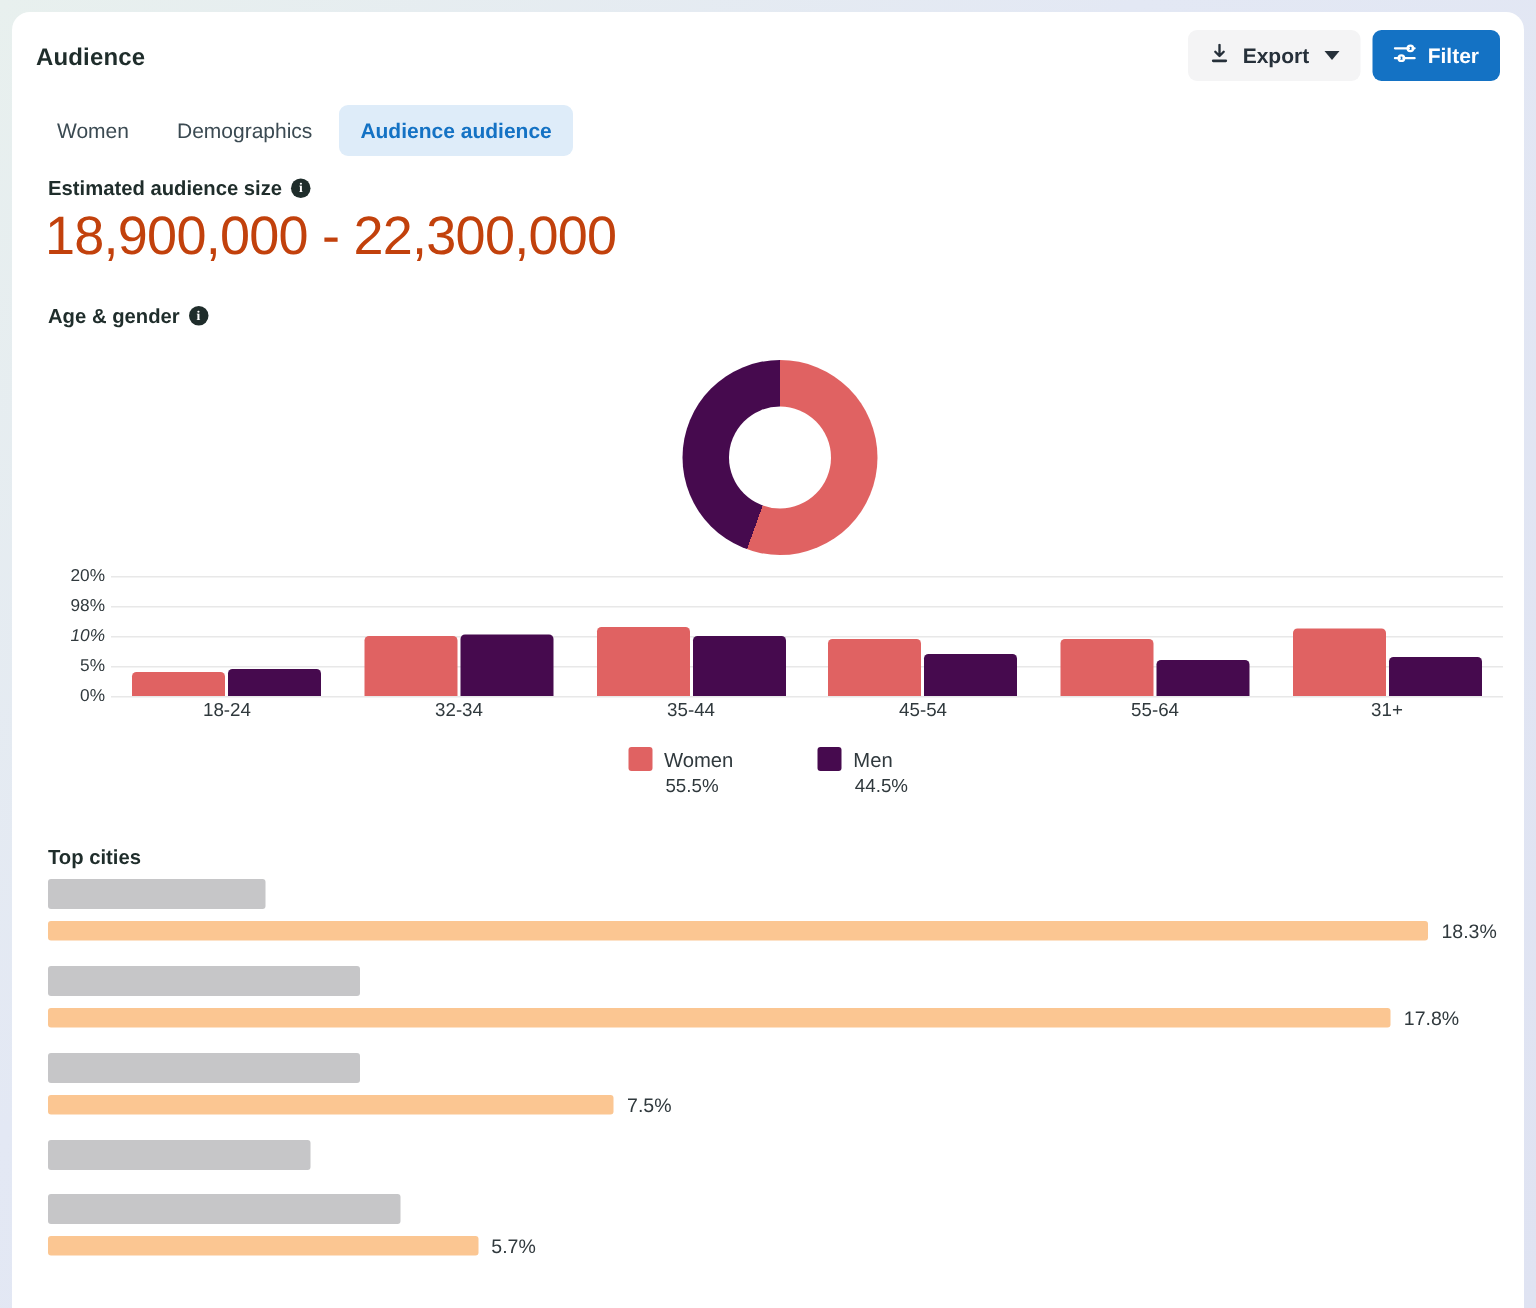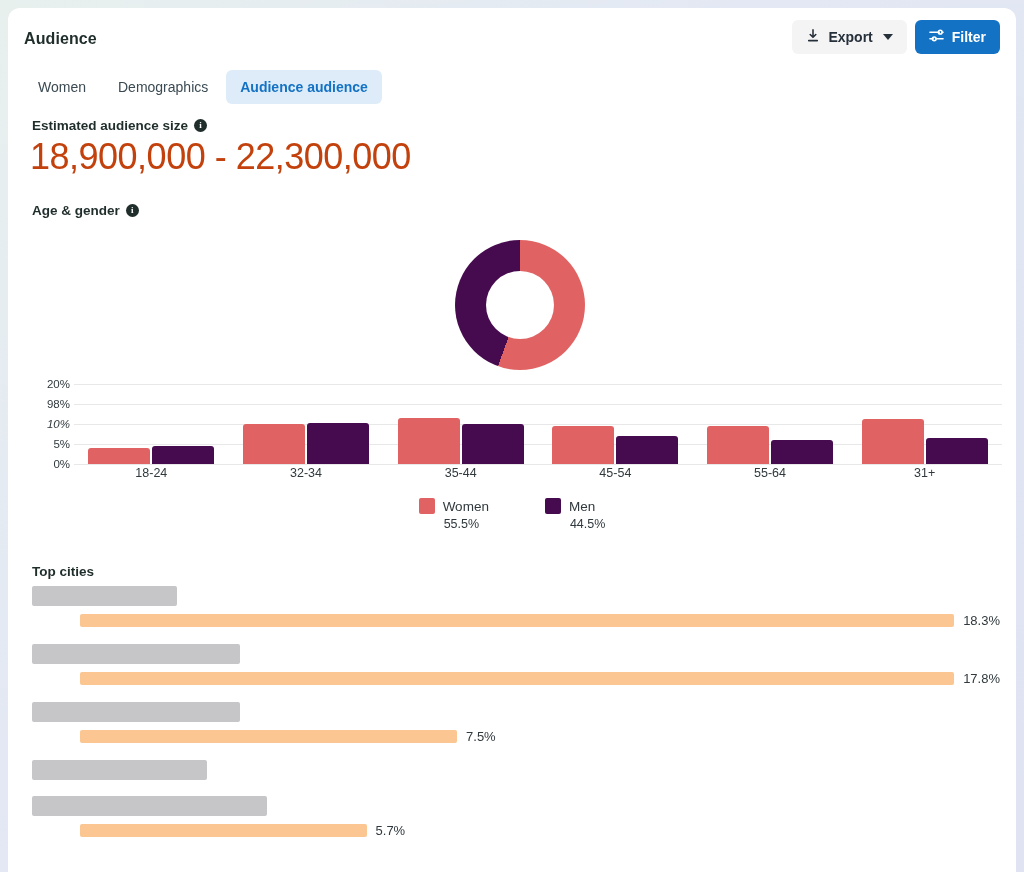--- a/index.html
+++ b/index.html
@@ -93,7 +93,7 @@
   .cities { position:absolute; left:24px; top:578px; right:16px; }
   .city-row { margin-bottom:16px; }
   .skel { height:20px; background:#c6c6c8; border-radius:2px; }
-  .citybar-row { display:flex; align-items:center; margin-top:7px;margin-left:48px; }
+  .citybar-row { display:flex; align-items:center; margin-top:7px; }
   .citybar { height:13px; background:#fbc692; border-radius:2px; }
   .citypct { font-size:13px; color:#30393d; margin-left:9px; white-space:nowrap; }
 </style>

